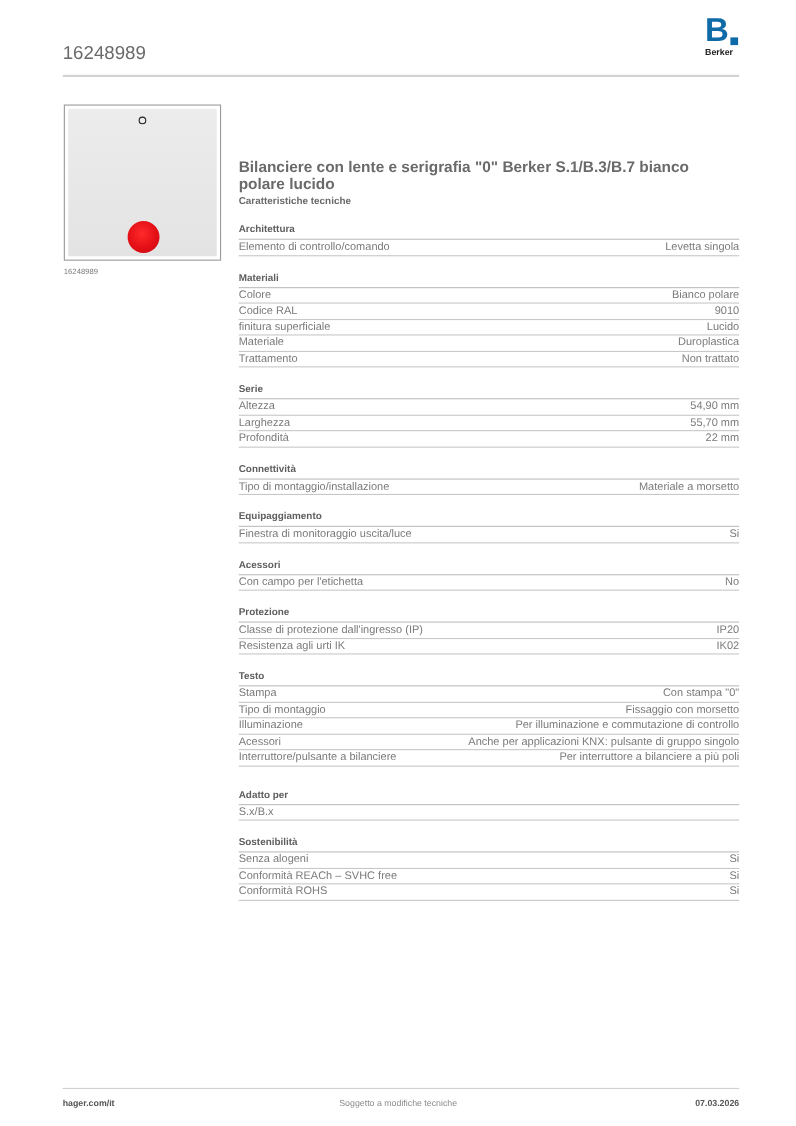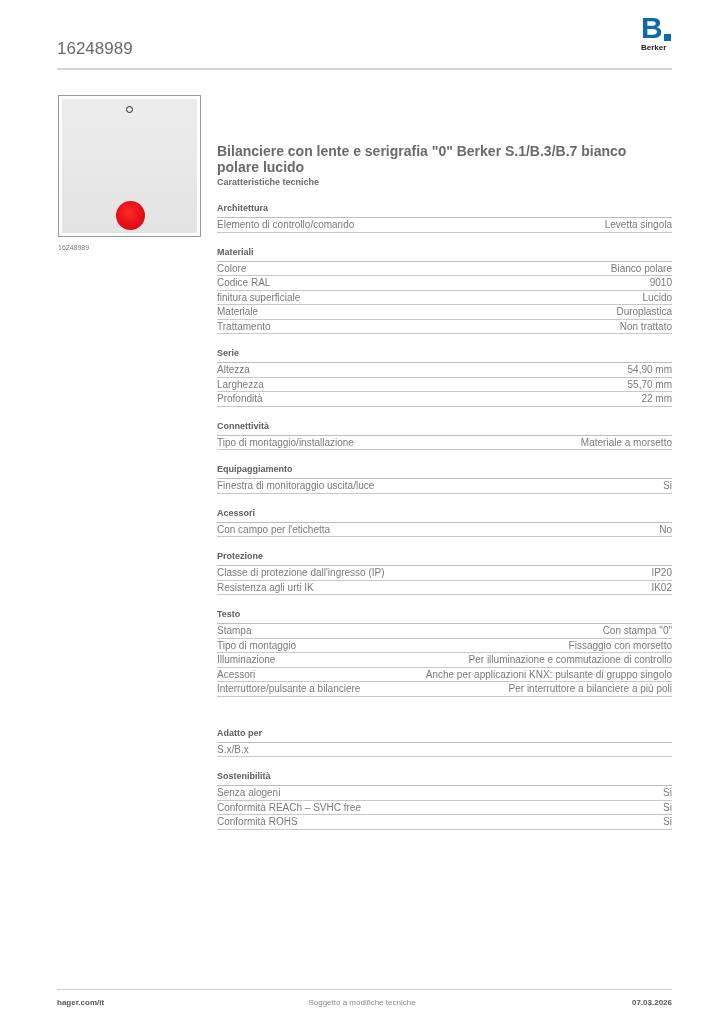--- a/index.html
+++ b/index.html
@@ -227,7 +227,7 @@
       </div>
     </div>
 
-    <div class="section" style="margin-top:31px;">
+    <div class="section" style="margin-top:20px;">
       <div class="section-title">Adatto per</div>
       <div class="row">
         <span>S.x/B.x</span>

